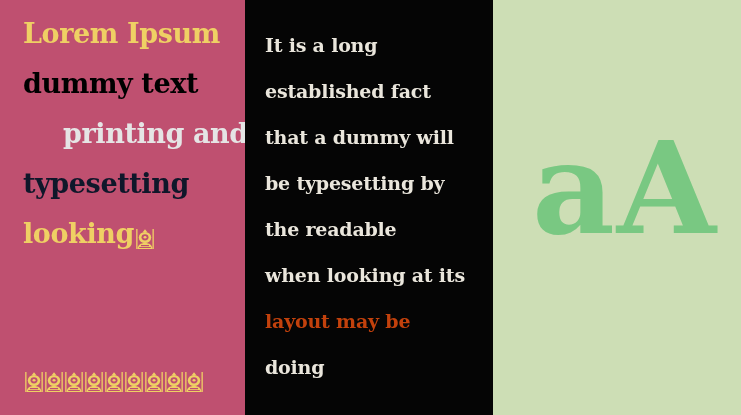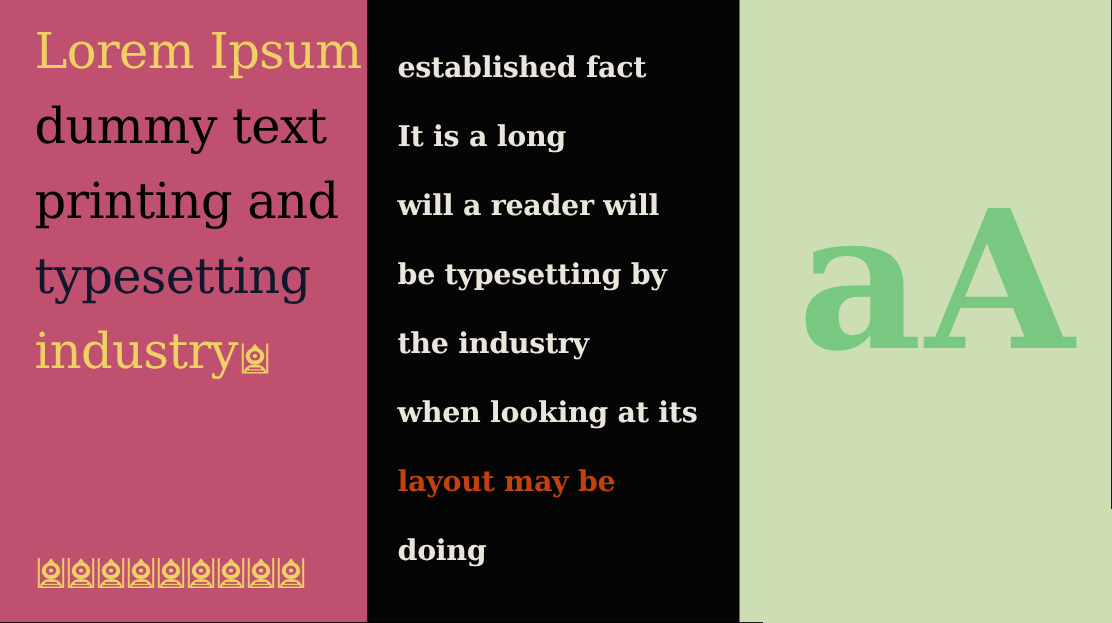--- a/index.html
+++ b/index.html
@@ -40,8 +40,8 @@
 
   .headline-line {
     font-family: "DejaVu Serif", "Liberation Serif", serif;
-    font-weight: 400;
-    font-size: 33px;
+    font-weight: 700;
+    font-size: 27px;
     line-height: 50px;
     letter-spacing: -0.4px;
     color: #efd064;

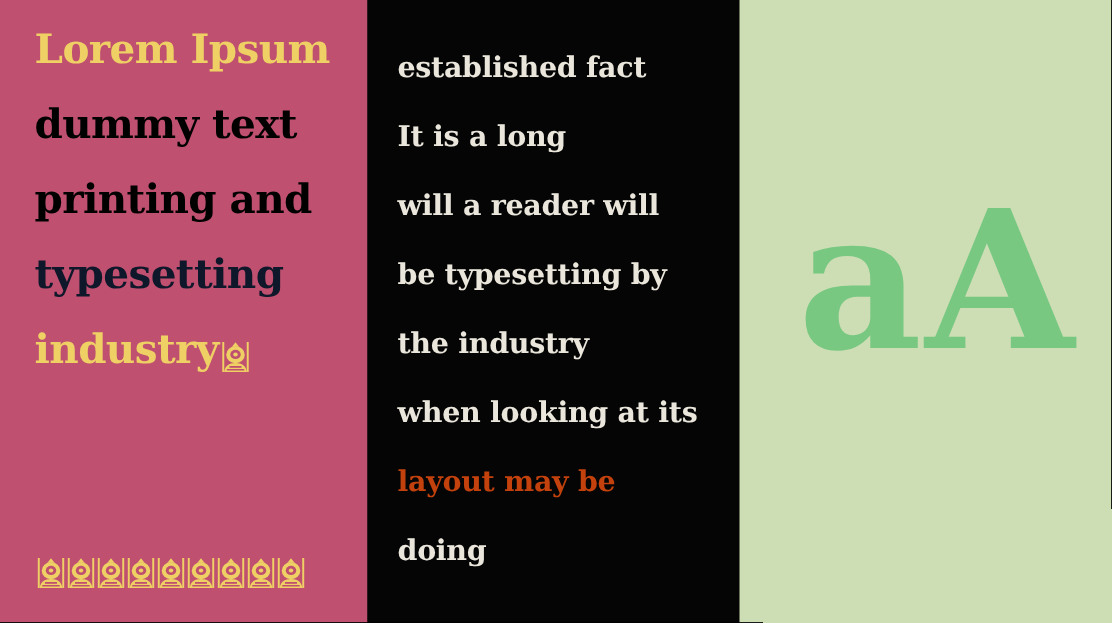--- a/index.html
+++ b/index.html
@@ -323,8 +323,8 @@
 
   <div class="panel-mid" style="background: rgb(5, 5, 5);">
     <div class="para-block">
+      <div class="para-line" style="color: rgb(234, 230, 220);">It is a long</div>
       <div class="para-line" style="color: rgb(234, 230, 220);">established fact</div>
-      <div class="para-line" style="color: rgb(234, 230, 220);">It is a long</div>
       <div class="para-line" style="color: rgb(234, 230, 220);">will a reader will</div>
       <div class="para-line" style="color: rgb(234, 230, 220);">be typesetting by</div>
       <div class="para-line" style="color: rgb(234, 230, 220);">the industry</div>

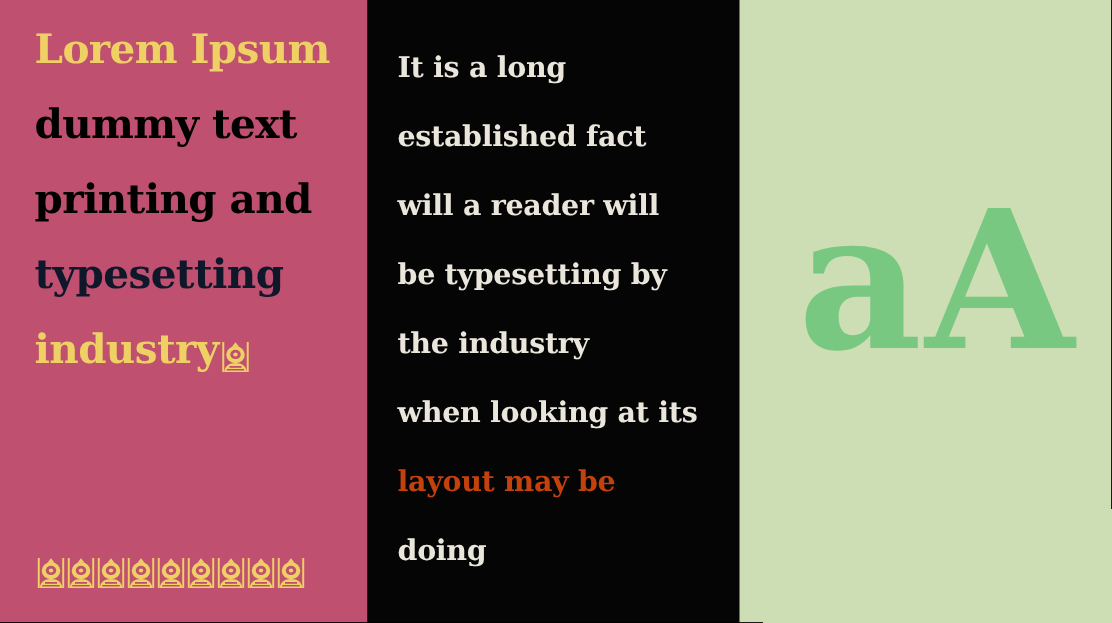--- a/index.html
+++ b/index.html
@@ -141,7 +141,7 @@
     <div class="headline-block">
       <div class="headline-line" style="color: rgb(239, 208, 100);">Lorem Ipsum</div>
       <div class="headline-line" style="color: #000000;">dummy text</div>
-      <div class="headline-line" style="color: #000000;">printing and</div>
+      <div class="headline-line" style="color: #e5e5e5; margin-left: 40px;">printing and</div>
       <div class="headline-line" style="color: #0f172a;">typesetting</div>
       <div class="headline-line" style="color: rgb(239, 208, 100);"><span>industry</span><span class="ornament-inline"><svg class="orn-tile" viewBox="0 0 20 22" xmlns="http://www.w3.org/2000/svg">
               <rect x="0" y="0" width="20" height="22" fill="none"></rect>

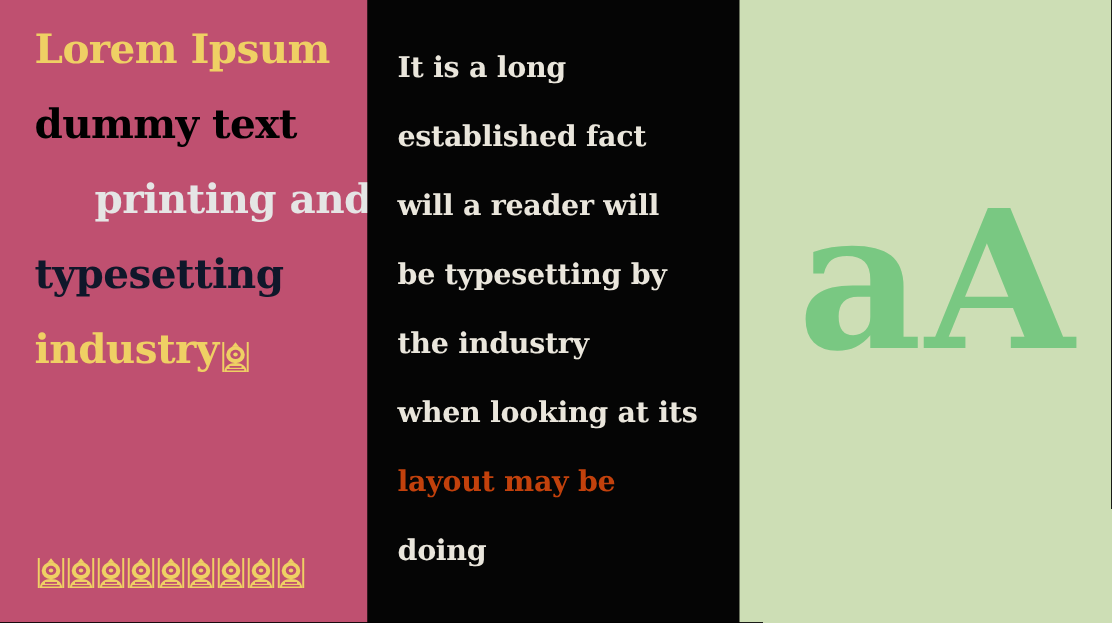--- a/index.html
+++ b/index.html
@@ -325,7 +325,7 @@
     <div class="para-block">
       <div class="para-line" style="color: rgb(234, 230, 220);">It is a long</div>
       <div class="para-line" style="color: rgb(234, 230, 220);">established fact</div>
-      <div class="para-line" style="color: rgb(234, 230, 220);">will a reader will</div>
+      <div class="para-line" style="color: rgb(234, 230, 220);">that a dummy will</div>
       <div class="para-line" style="color: rgb(234, 230, 220);">be typesetting by</div>
       <div class="para-line" style="color: rgb(234, 230, 220);">the industry</div>
       <div class="para-line" style="color: rgb(234, 230, 220);">when looking at its</div>

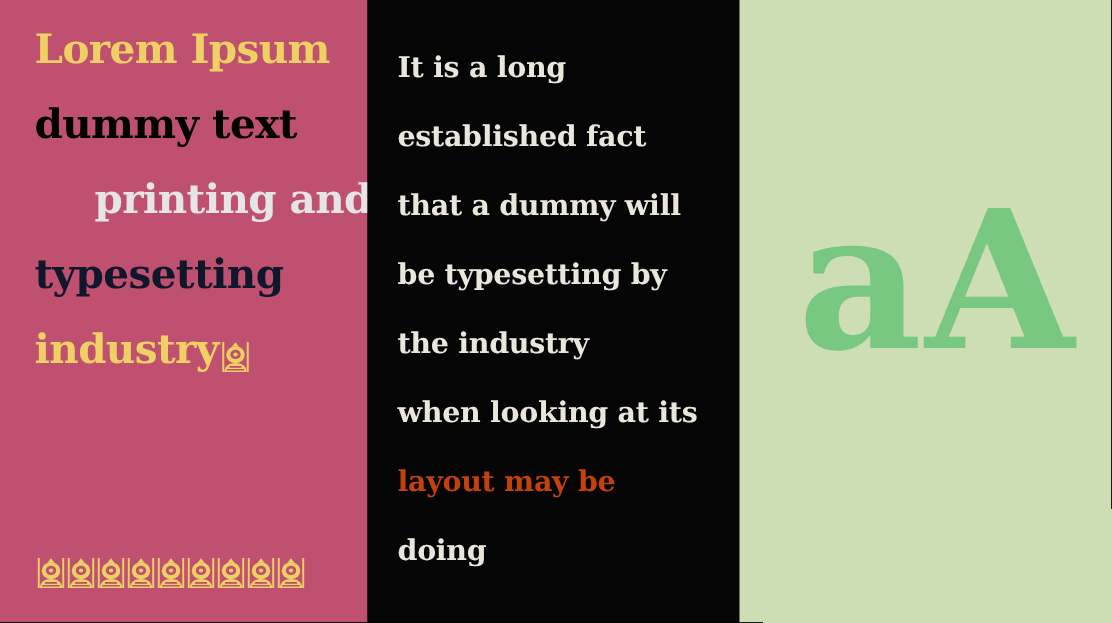--- a/index.html
+++ b/index.html
@@ -143,7 +143,7 @@
       <div class="headline-line" style="color: #000000;">dummy text</div>
       <div class="headline-line" style="color: #e5e5e5; margin-left: 40px;">printing and</div>
       <div class="headline-line" style="color: #0f172a;">typesetting</div>
-      <div class="headline-line" style="color: rgb(239, 208, 100);"><span>industry</span><span class="ornament-inline"><svg class="orn-tile" viewBox="0 0 20 22" xmlns="http://www.w3.org/2000/svg">
+      <div class="headline-line" style="color: rgb(239, 208, 100);"><span>looking</span><span class="ornament-inline"><svg class="orn-tile" viewBox="0 0 20 22" xmlns="http://www.w3.org/2000/svg">
               <rect x="0" y="0" width="20" height="22" fill="none"></rect>
               <g fill="#efd064">
                 <ellipse cx="10" cy="9.5" rx="6.2" ry="5.6"></ellipse>

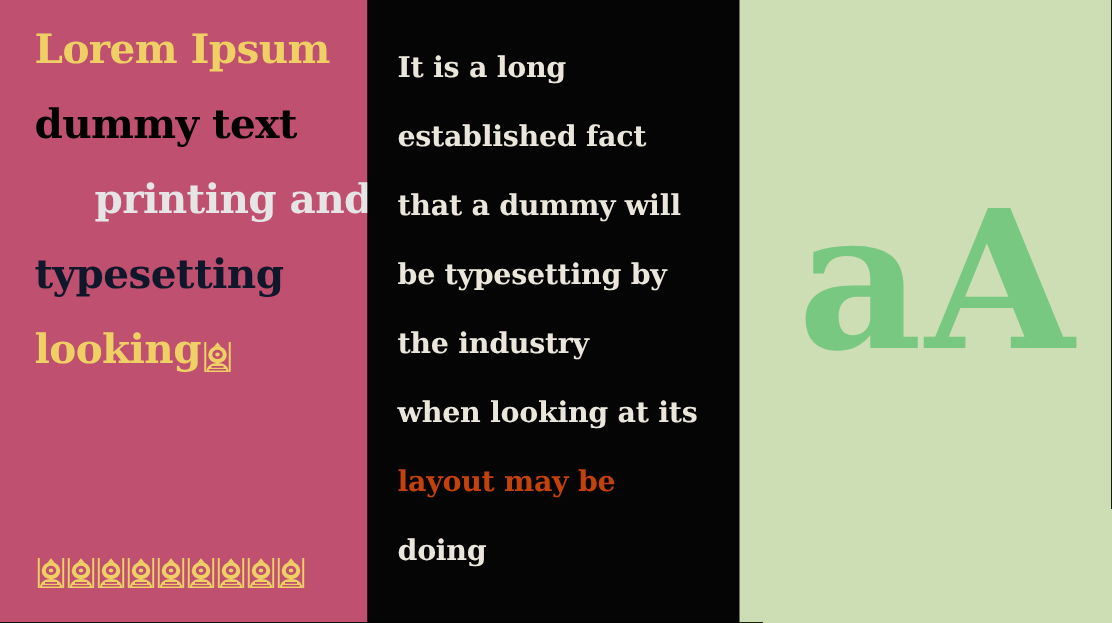--- a/index.html
+++ b/index.html
@@ -327,7 +327,7 @@
       <div class="para-line" style="color: rgb(234, 230, 220);">established fact</div>
       <div class="para-line" style="color: rgb(234, 230, 220);">that a dummy will</div>
       <div class="para-line" style="color: rgb(234, 230, 220);">be typesetting by</div>
-      <div class="para-line" style="color: rgb(234, 230, 220);">the industry</div>
+      <div class="para-line" style="color: rgb(234, 230, 220);">the readable</div>
       <div class="para-line" style="color: rgb(234, 230, 220);">when looking at its</div>
       <div class="para-line" style="color: #c2410c;">layout may be</div>
       <div class="para-line" style="color: rgb(234, 230, 220);">doing</div>

